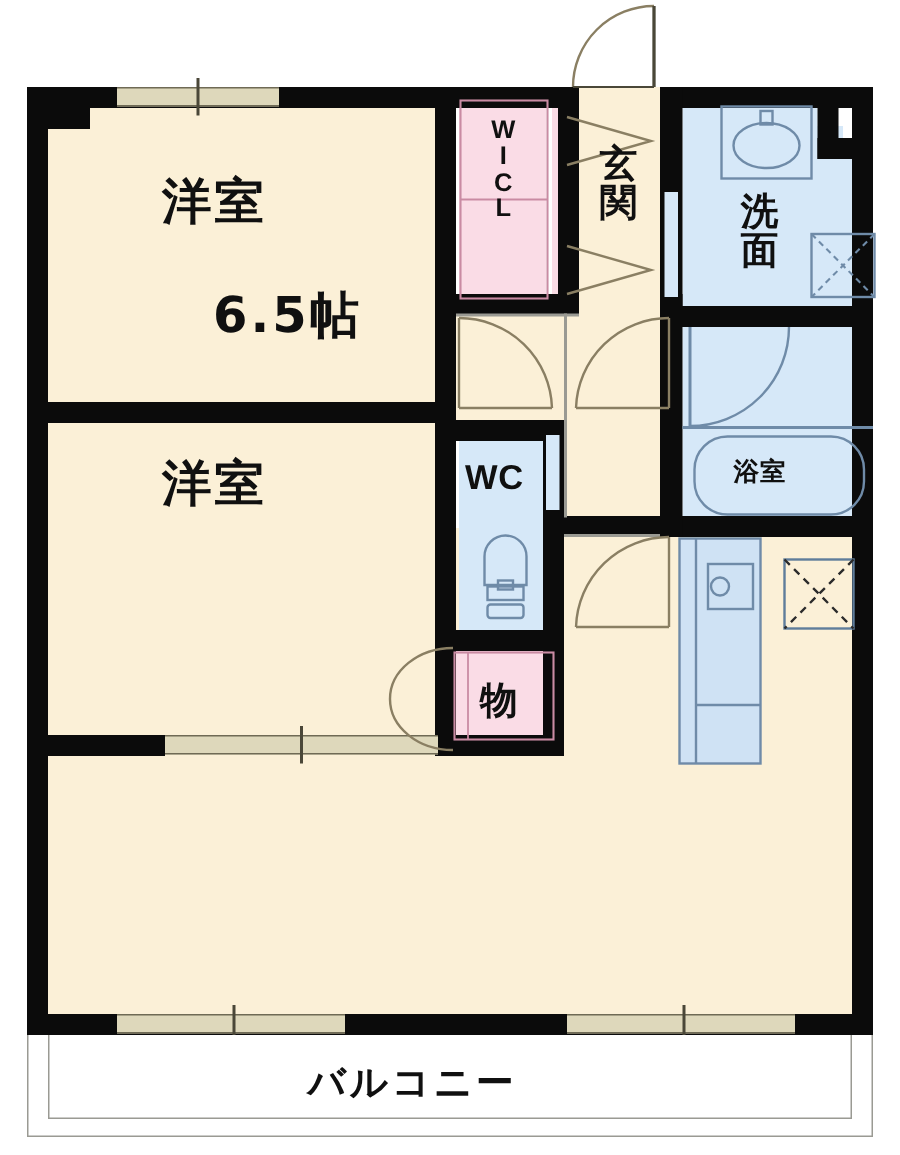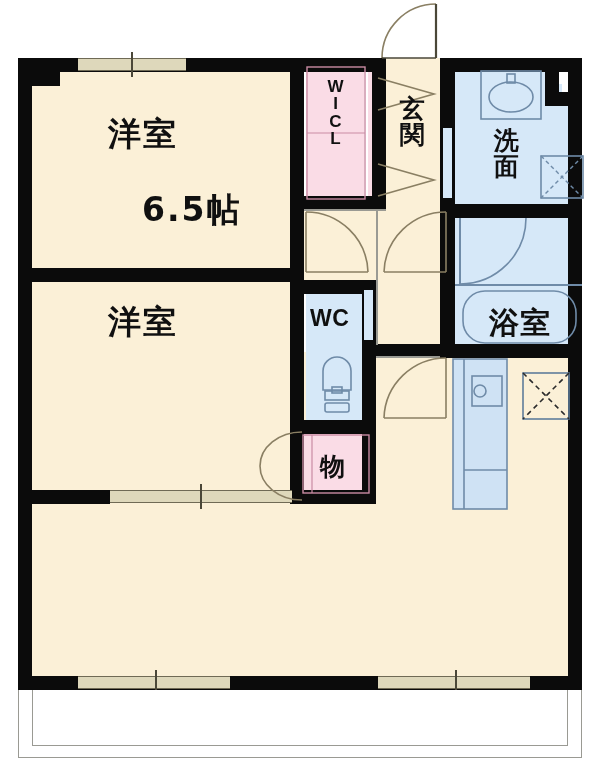--- a/index.html
+++ b/index.html
@@ -32,7 +32,7 @@
   .t-bal{font-size:25px;letter-spacing:0.1em;}
   .t-gen{font-size:25px;line-height:1.05;text-align:center;}
   .t-sen{font-size:25px;line-height:1.05;text-align:center;}
-  .t-yok{font-size:30px;letter-spacing:0.04em;}
+  .t-yok{font-size:17px;letter-spacing:0.04em;}
   .t-mono{font-size:25px;}
   svg{position:absolute;overflow:visible;}
   .arc{fill:none;stroke:#8a7f63;stroke-width:1.6;}

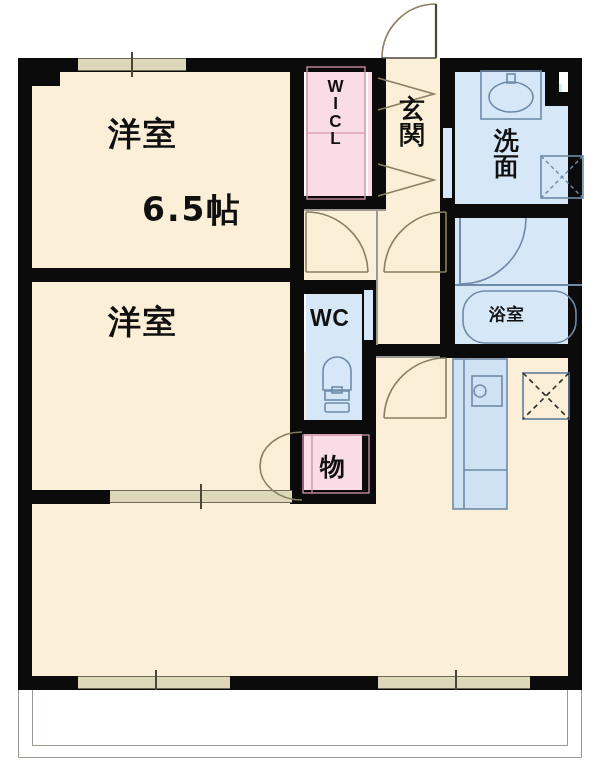--- a/index.html
+++ b/index.html
@@ -241,6 +241,7 @@
 
   <div class="balc" style="left:18px;top:690px;width:564px;height:68px;border-top:none;"></div>
   <div class="balc" style="left:32px;top:690px;width:536px;height:56px;border-top:none;background:transparent;"></div>
+  <div class="lbl t-bal jp" style="left:205px;top:705px;">バルコニー</div>
 
 </div>
 

